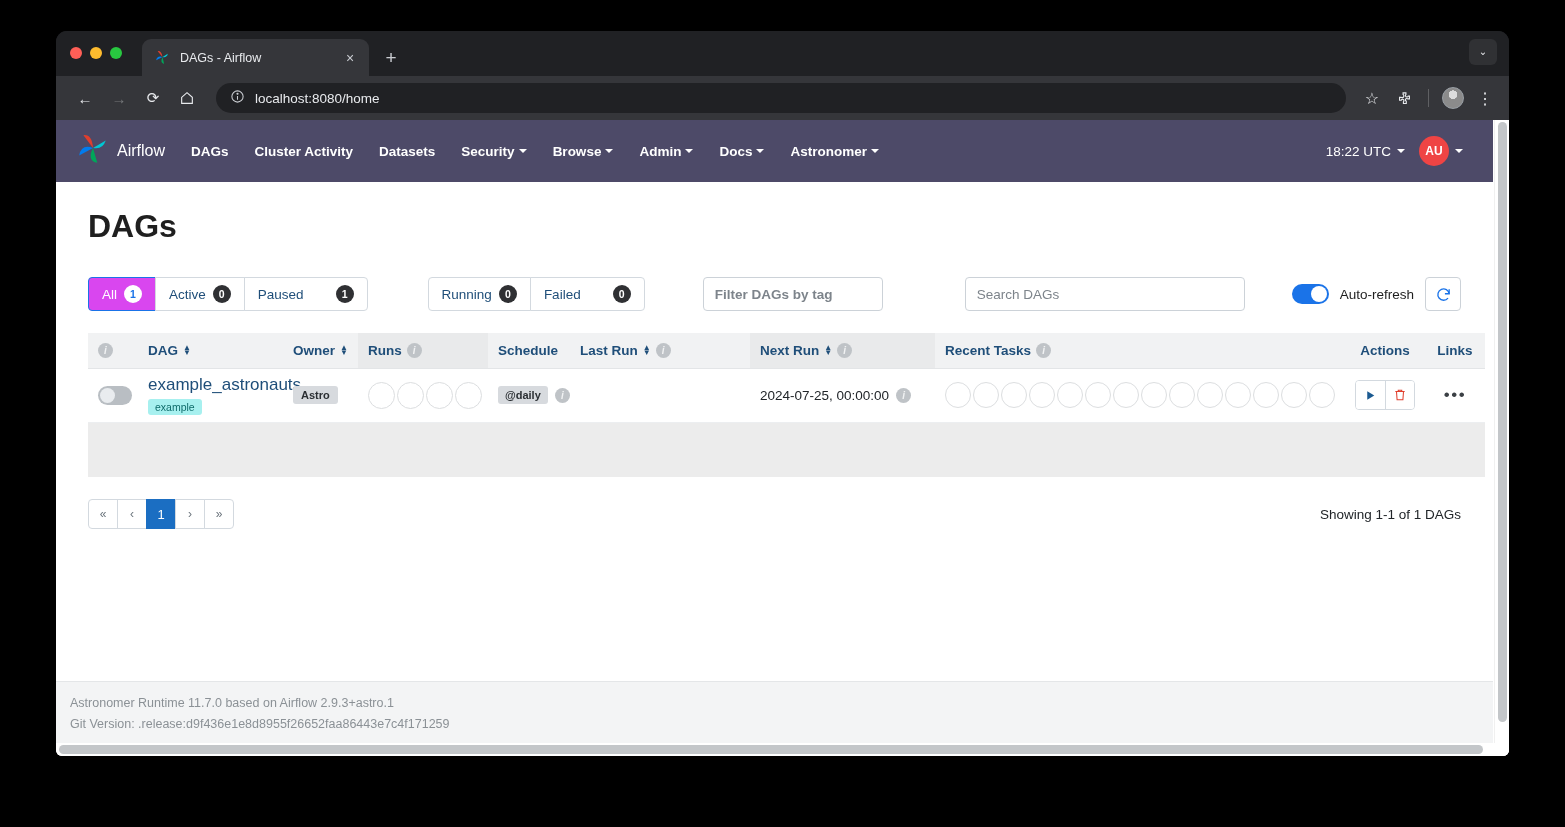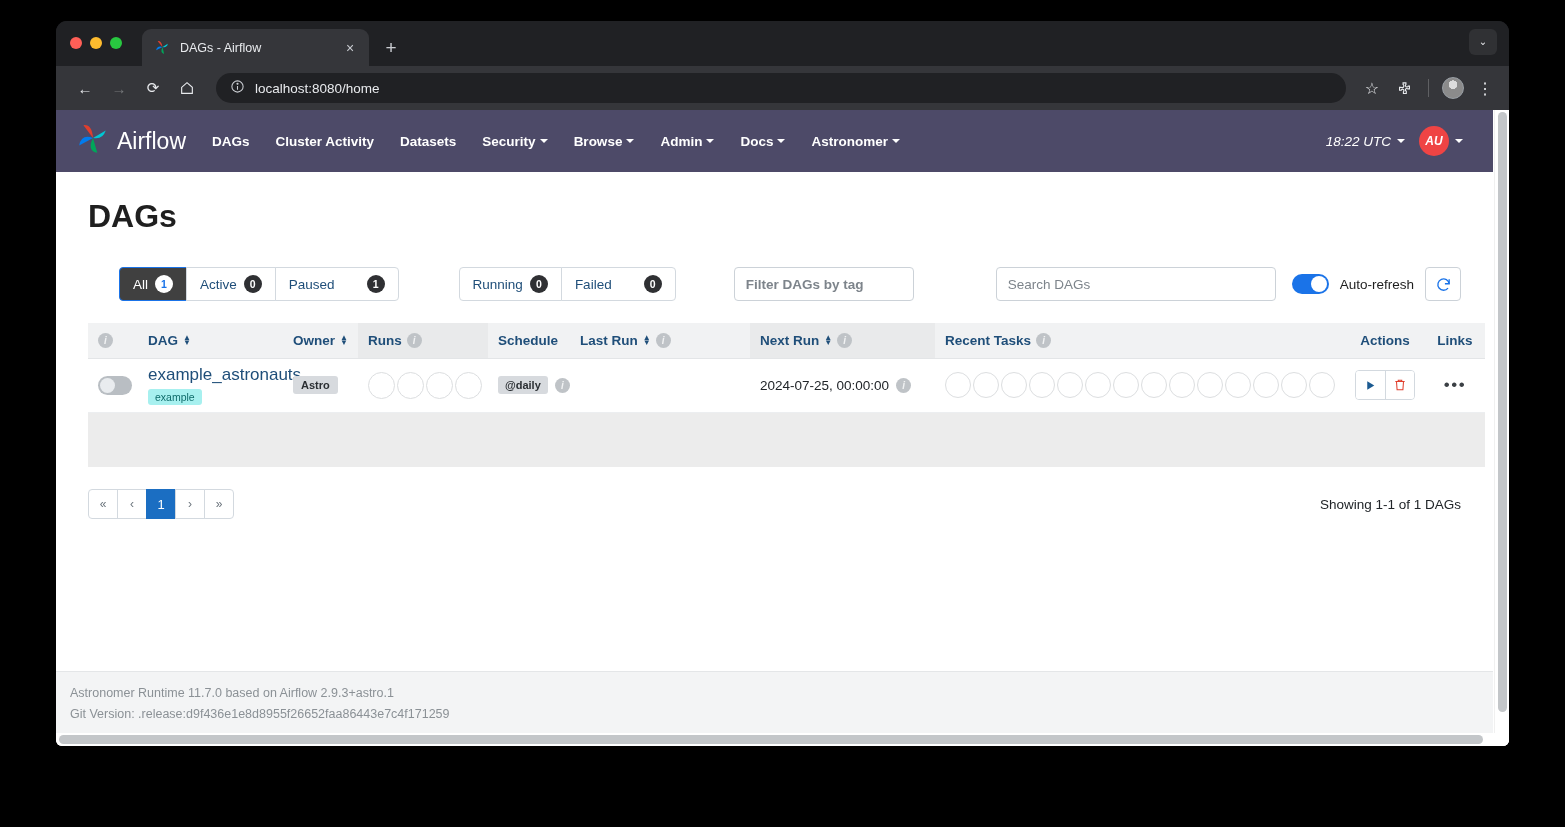--- a/index.html
+++ b/index.html
@@ -14,7 +14,7 @@
   
   #browser-window {
     position: absolute;
-    left: 56px; top: 21px;
+    left: 56px; top: 31px;
     width: 1453px; height: 725px;
     background: #202124;
     border-radius: 11px 11px 6px 6px;

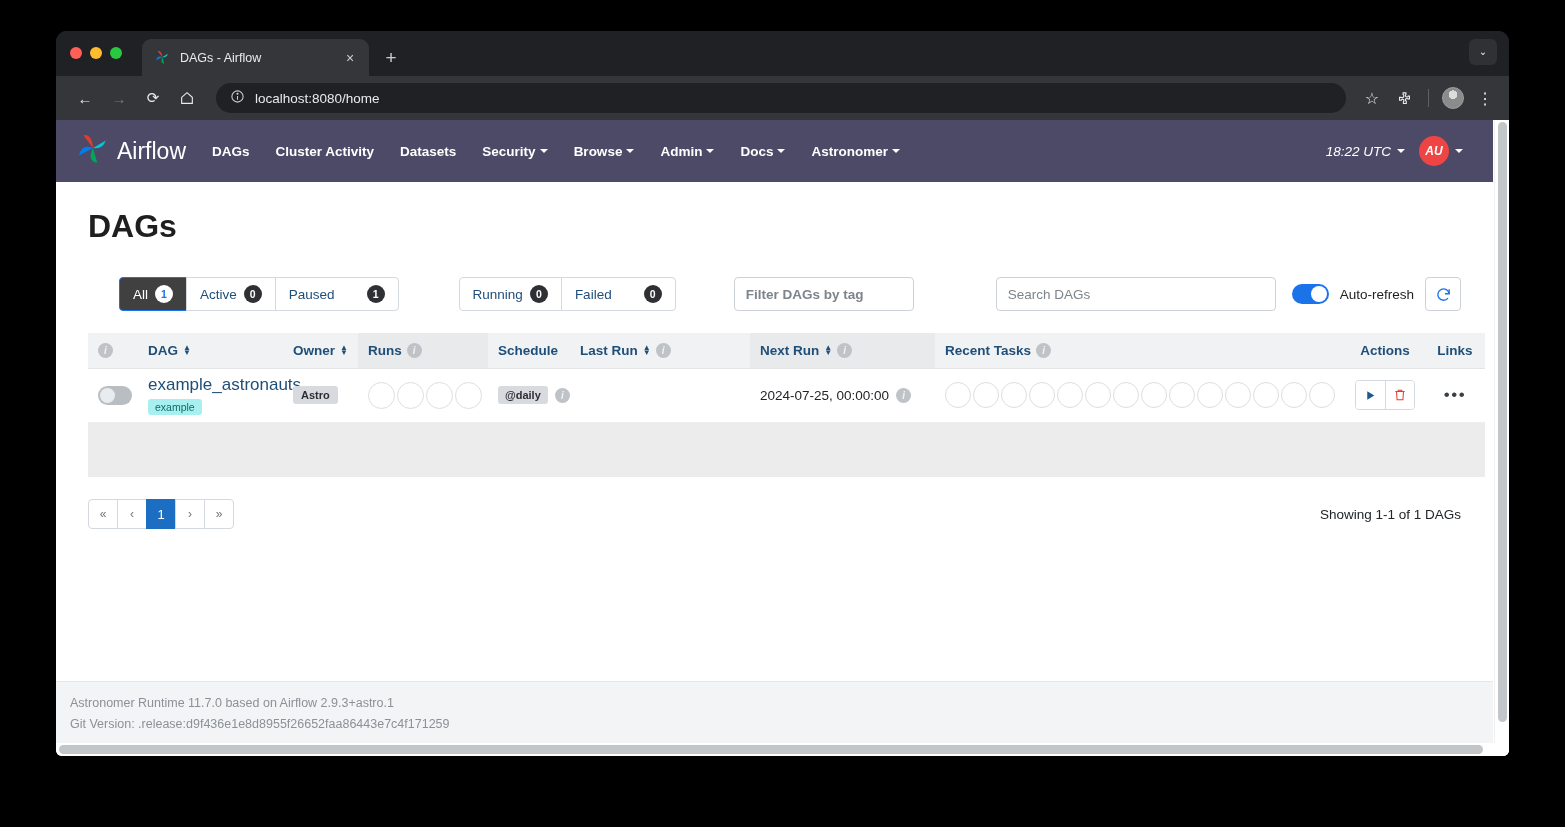--- a/index.html
+++ b/index.html
@@ -112,7 +112,7 @@
     padding: 0 30px 0 20px;
   }
   #af-logo { display: flex; align-items: center; gap: 7px; margin-right: 26px; }
-  #af-logo .brand { color: #fff; font-size: 23px; }
+  #af-logo .brand { color: #fff; font-size: 16px; }
   .nav-links { display: flex; align-items: center; gap: 26px; flex: 1; }
   .nav-link {
     color: #fff; font-size: 13.5px; font-weight: bold;

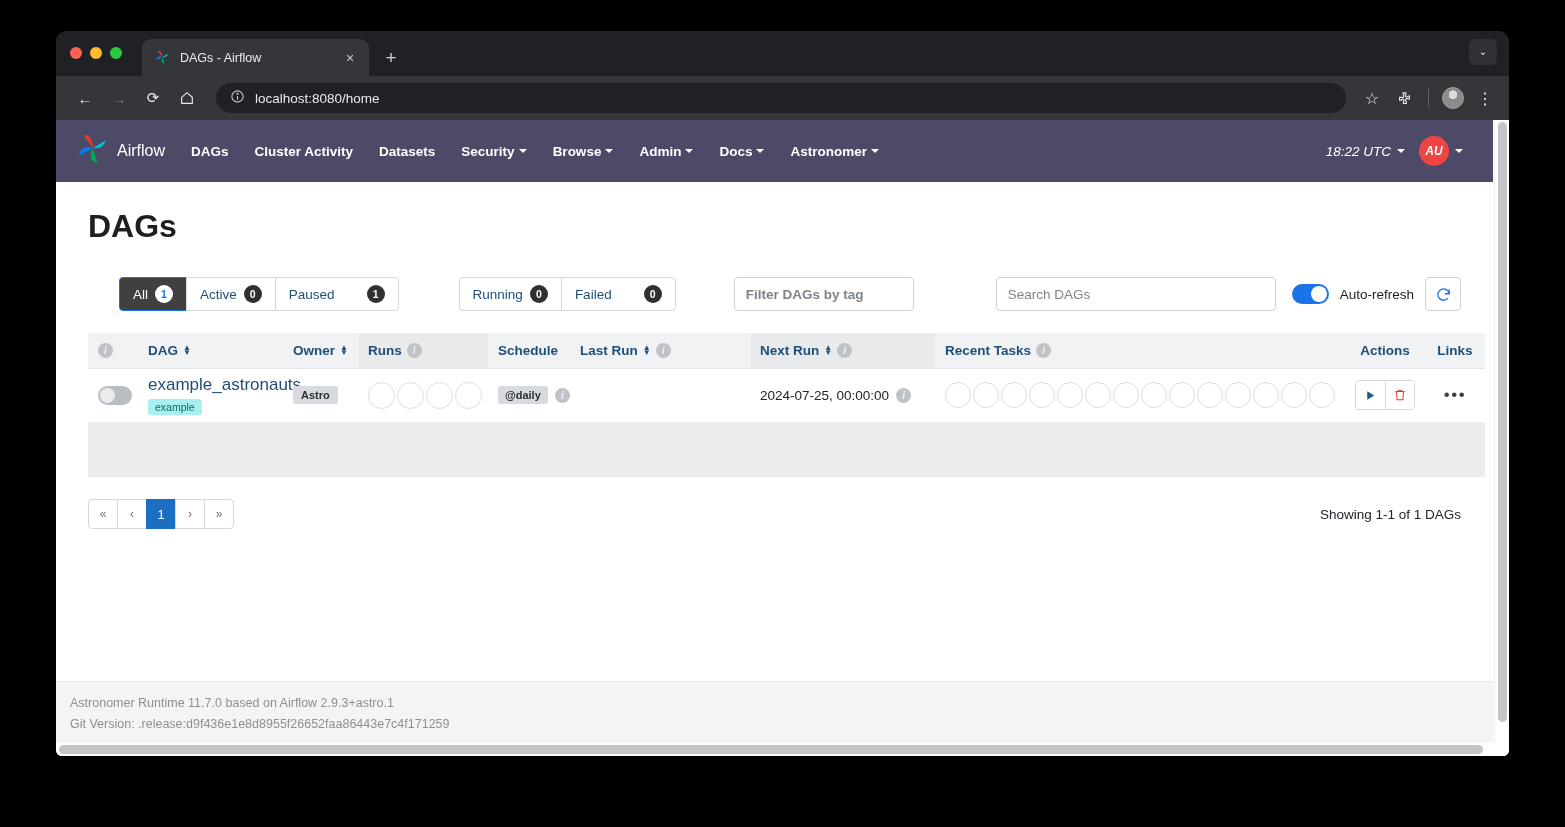--- a/index.html
+++ b/index.html
@@ -120,7 +120,7 @@
     white-space: nowrap;
   }
   .caret { border-left: 4px solid transparent; border-right: 4px solid transparent; border-top: 4px solid #fff; }
-  #af-nav-right { display: flex; gap: 14px; font-style: italic; }
+  #af-nav-right { display: flex; gap: 14px; }
   .nav-time { color: #fff; font-size: 13.5px; display: flex; align-items: center; gap: 6px; }
   .avatar-circle {
     width: 30px; height: 30px; border-radius: 50%;

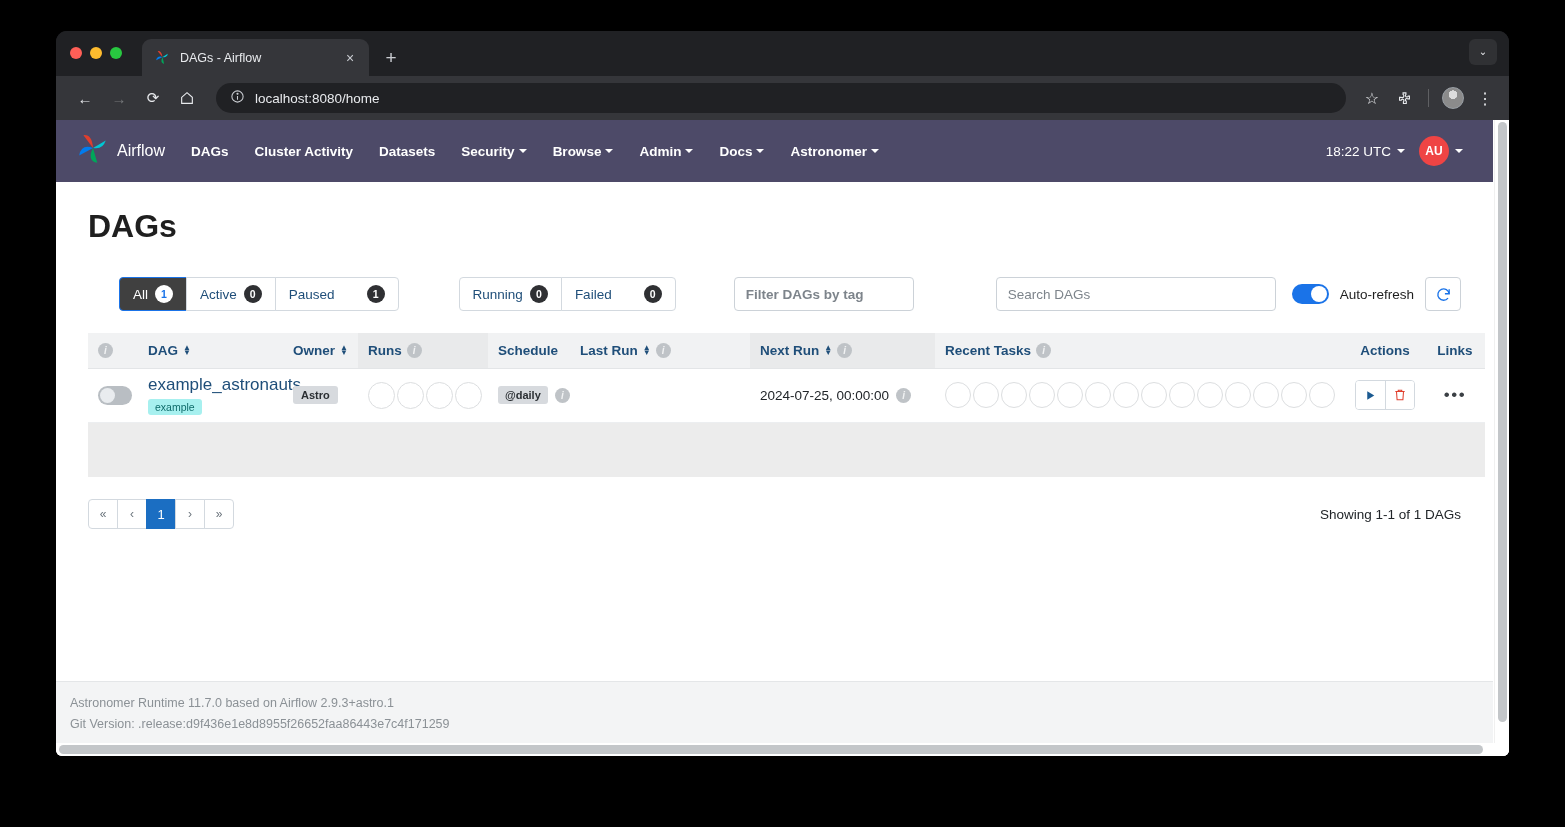--- a/index.html
+++ b/index.html
@@ -144,7 +144,7 @@
   }
   .filter-btn:first-child { margin-left: 0; border-radius: 4px 0 0 4px; }
   .filter-btn:last-child { border-radius: 0 4px 4px 0; gap: 32px; }
-  .filter-btn.active { background: #404040; border-color: #1a73e8; color: #fff; margin-left: 31px; }
+  .filter-btn.active { background: #d946ef; border-color: #1a73e8; color: #fff; }
   .badge {
     min-width: 18px; height: 18px; padding: 0 5px; border-radius: 9px;
     background: #2f3033; color: #fff; font-size: 10.5px; font-weight: bold;

